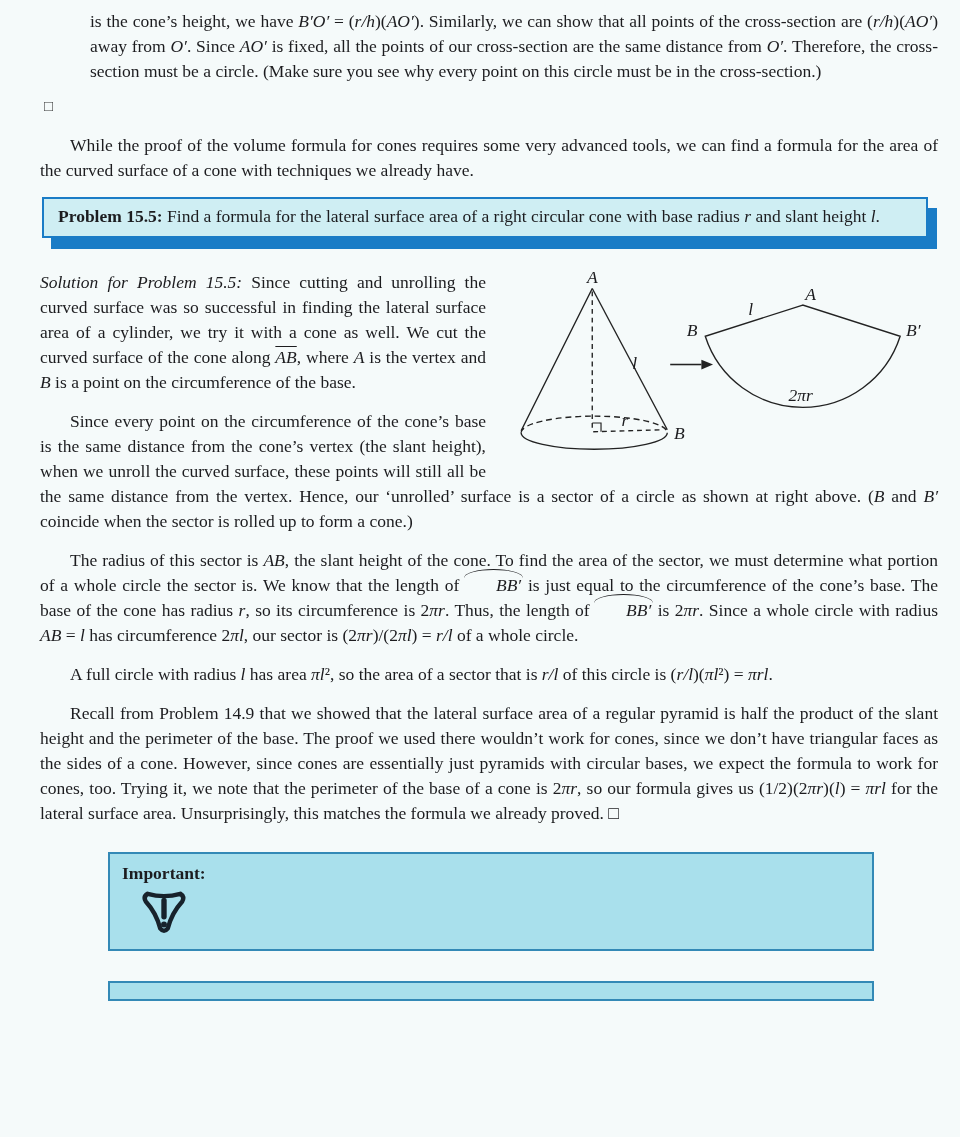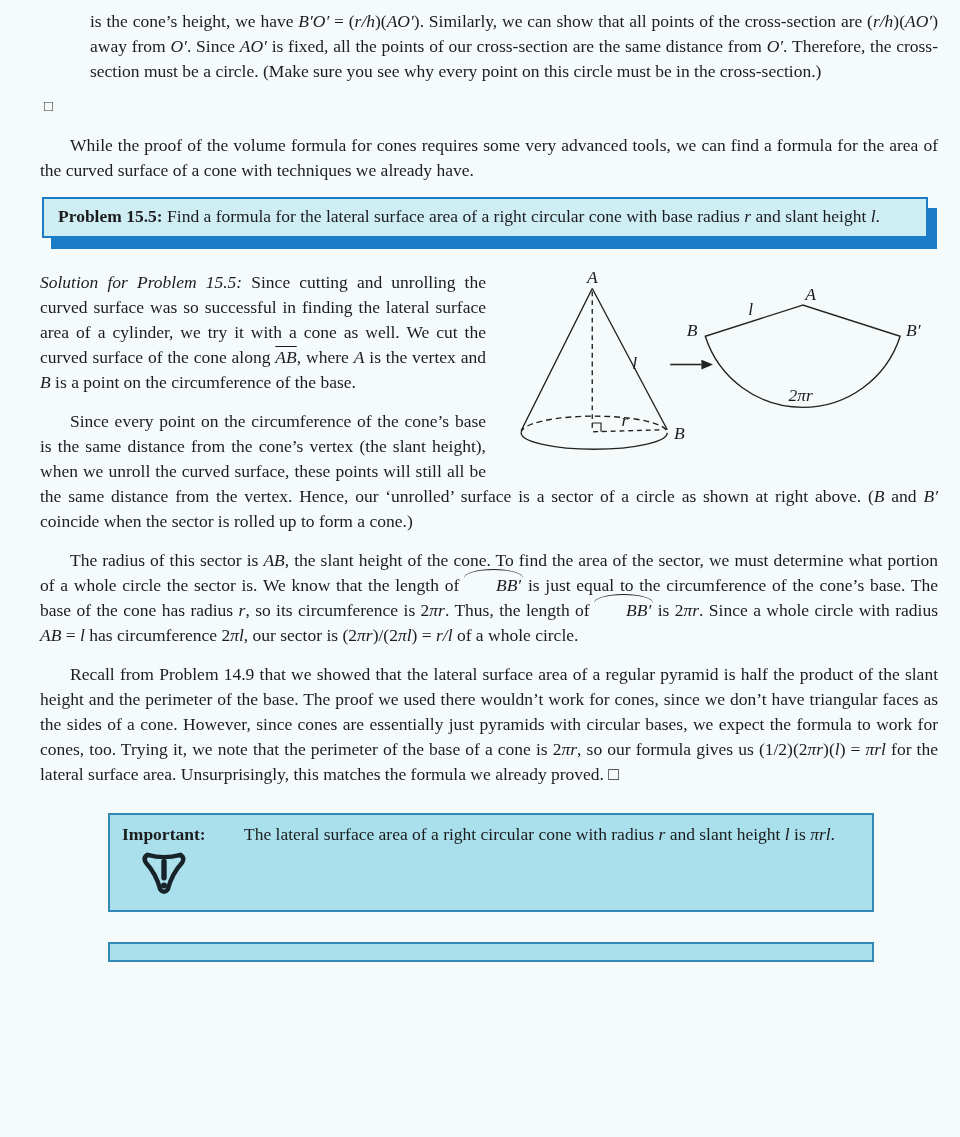--- a/index.html
+++ b/index.html
@@ -120,6 +120,7 @@
 
   <p class="para pind">The radius of this sector is <span class="it">AB</span>, the slant height of the cone.  To find the area of the sector, we must determine what portion of a whole circle the sector is.  We know that the length of <span class="it overarc">BB′</span> is just equal to the circumference of the cone’s base.  The base of the cone has radius <span class="it">r</span>, so its circumference is 2<span class="it">πr</span>.  Thus, the length of <span class="it overarc">BB′</span> is 2<span class="it">πr</span>.  Since a whole circle with radius <span class="it">AB</span> = <span class="it">l</span> has circumference 2<span class="it">πl</span>, our sector is (2<span class="it">πr</span>)/(2<span class="it">πl</span>) = <span class="it">r/l</span> of a whole circle.</p>
 
+  <p class="para pind">A full circle with radius <span class="it">l</span> has area <span class="it">πl</span>², so the area of a sector that is <span class="it">r/l</span> of this circle is (<span class="it">r/l</span>)(<span class="it">πl</span>²) = <span class="it">πrl</span>.</p>
 
   <p class="para pind">Recall from Problem 14.9 that we showed that the lateral surface area of a regular pyramid is half the product of the slant height and the perimeter of the base.  The proof we used there wouldn’t work for cones, since we don’t have triangular faces as the sides of a cone.  However, since cones are essentially just pyramids with circular bases, we expect the formula to work for cones, too.  Trying it, we note that the perimeter of the base of a cone is 2<span class="it">πr</span>, so our formula gives us (1/2)(2<span class="it">πr</span>)(<span class="it">l</span>) = <span class="it">πrl</span> for the lateral surface area.  Unsurprisingly, this matches the formula we already proved. □</p>
 

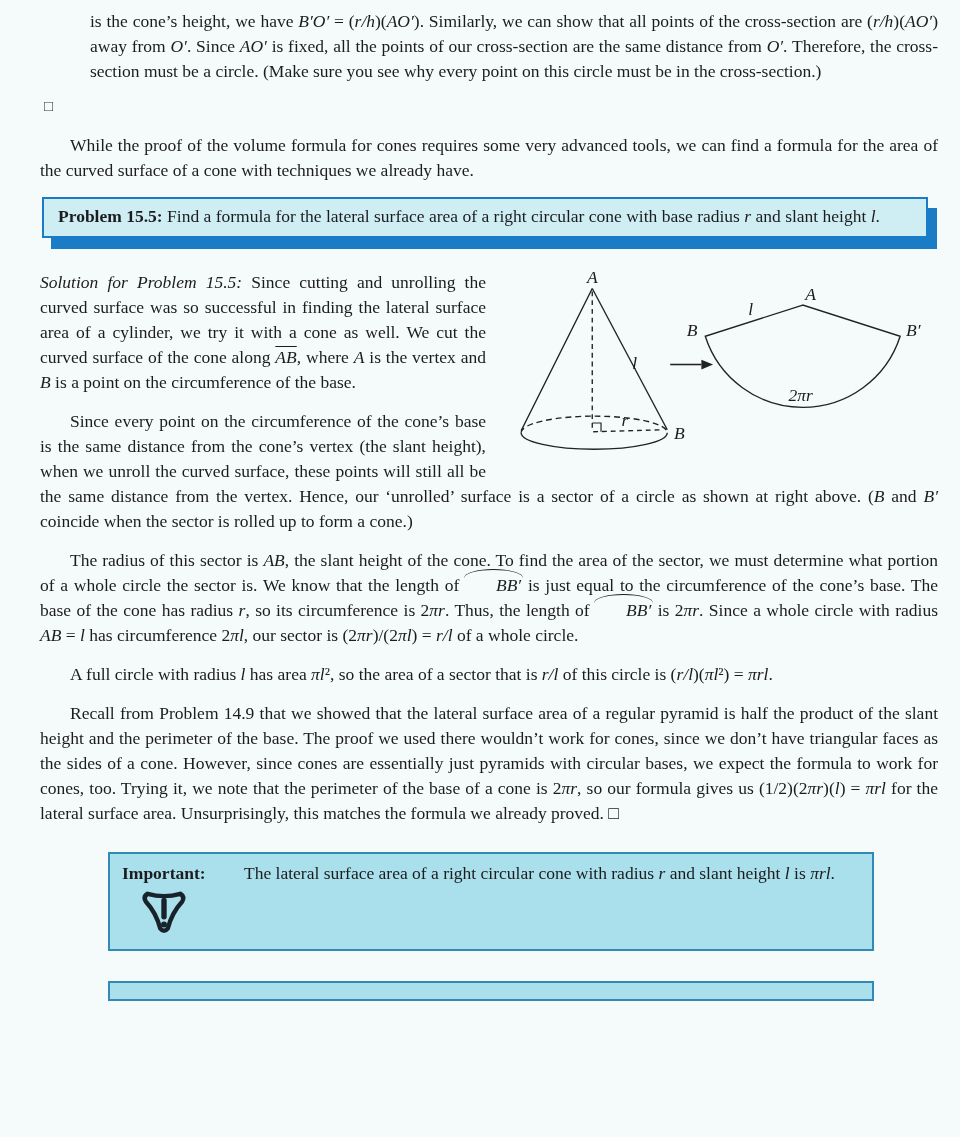--- a/index.html
+++ b/index.html
@@ -135,7 +135,6 @@
         </svg>
       </span>
     </div>
-    <p class="para">The lateral surface area of a right circular cone with radius <span class="it">r</span> and slant height <span class="it">l</span> is <span class="it">πrl</span>.</p>
   </div>
 
   <div class="callout gap-concept">

